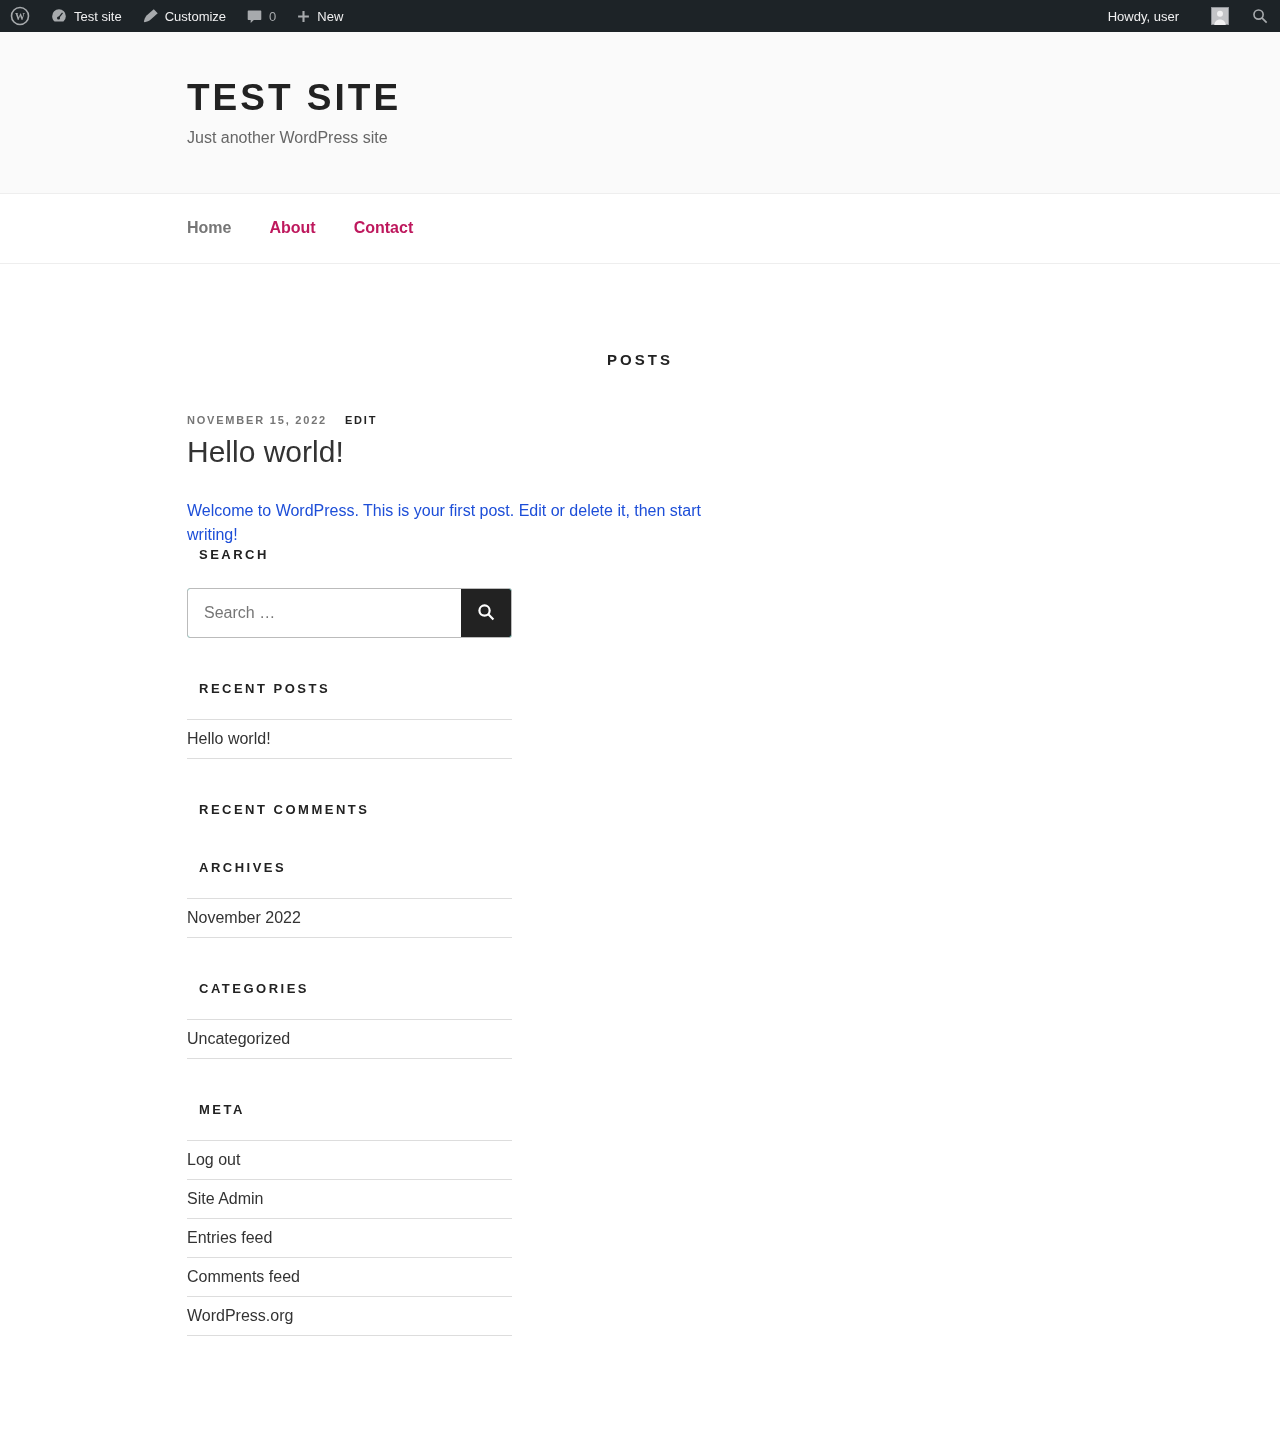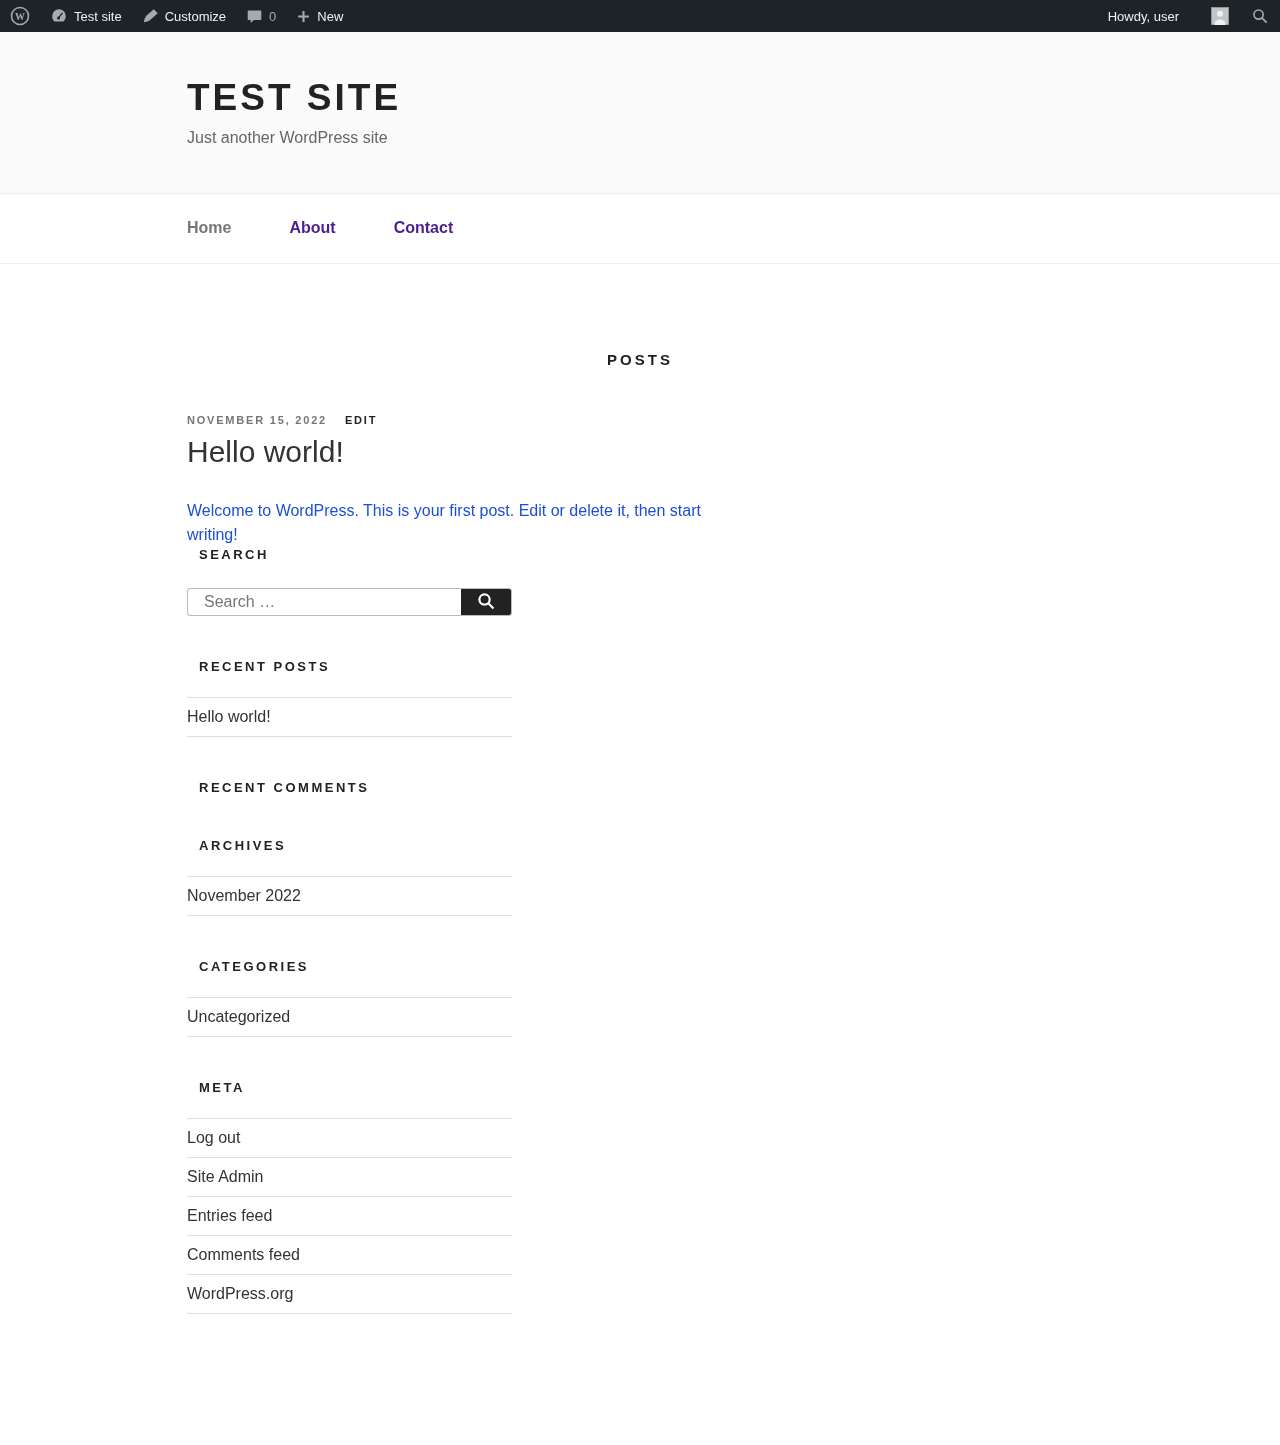--- a/index.html
+++ b/index.html
@@ -54,7 +54,7 @@
     border-top: 1px solid #eee;
     border-bottom: 1px solid #eee;
   }
-  .nav-inner { display: flex; padding: 25px 0 26px; gap: 20px; }
+  .nav-inner { display: flex; padding: 25px 0 26px; }
   .nav-inner a {
     font-size: 16px;
     font-weight: 700;

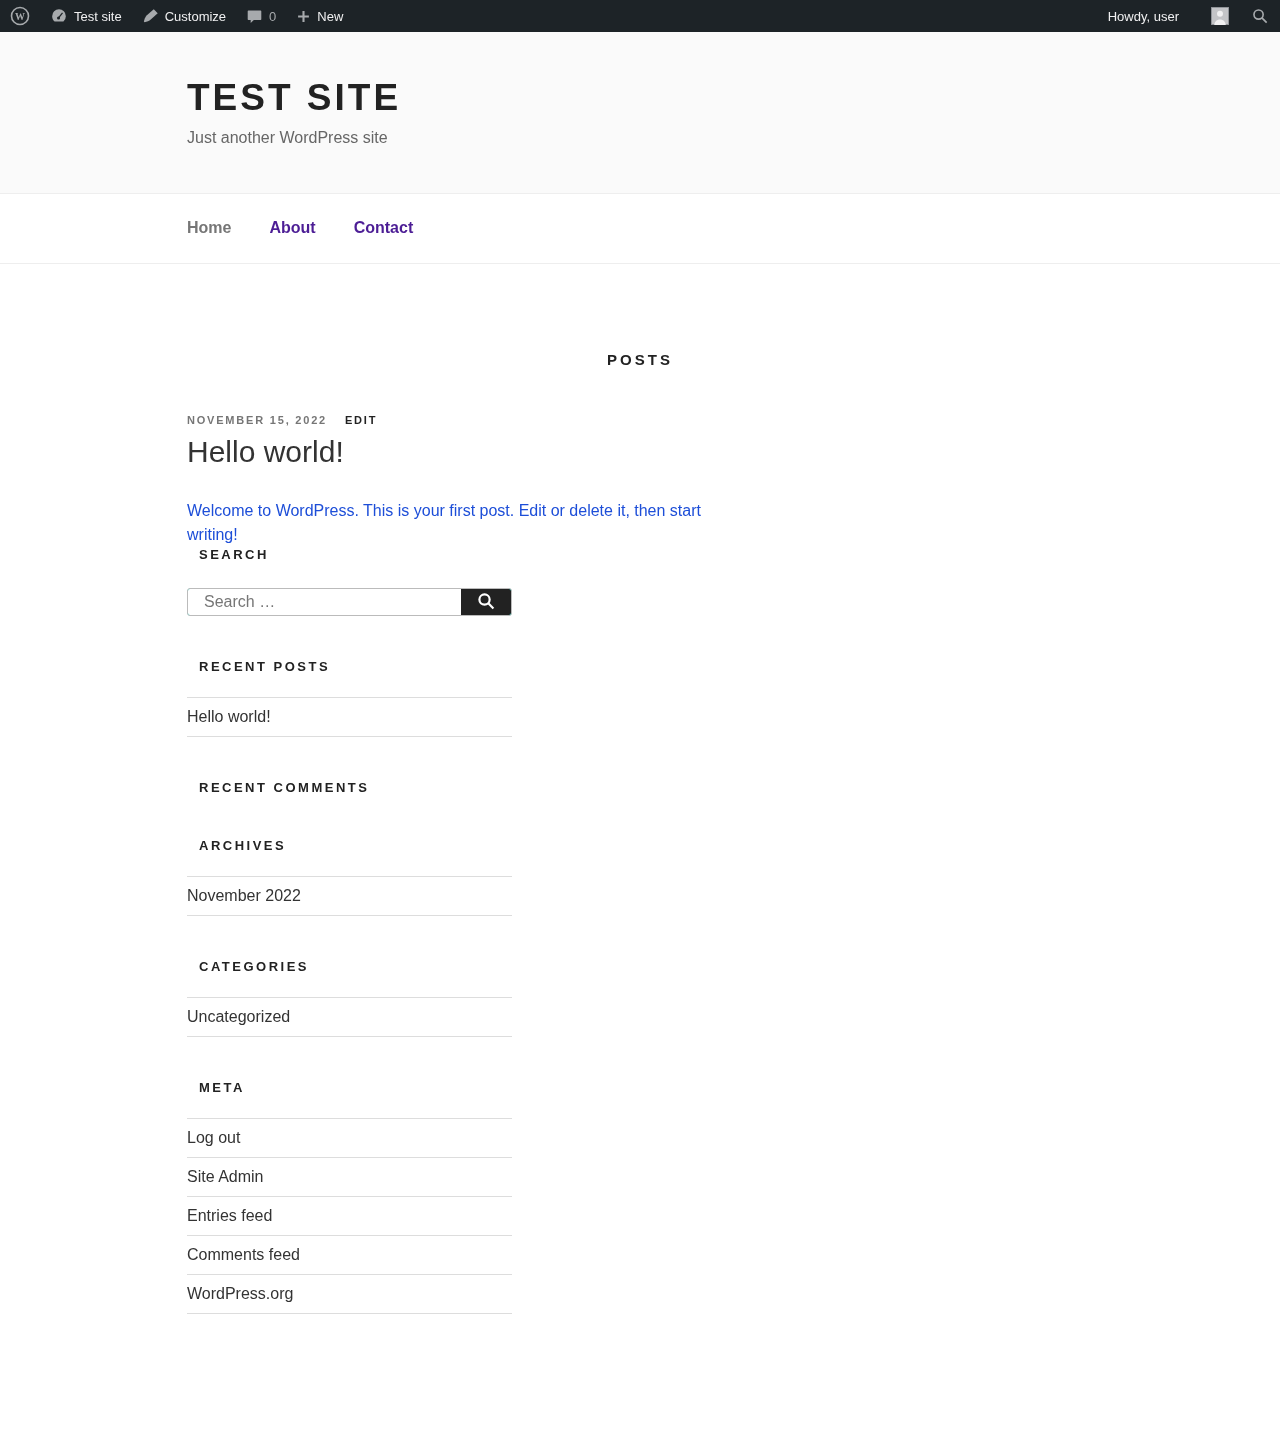--- a/index.html
+++ b/index.html
@@ -58,7 +58,7 @@
   .nav-inner a {
     font-size: 16px;
     font-weight: 700;
-    color: #4c1d95;
+    color: #be185d;
     margin-right: 38px;
   }
   .nav-inner a.current { color: #767676; }

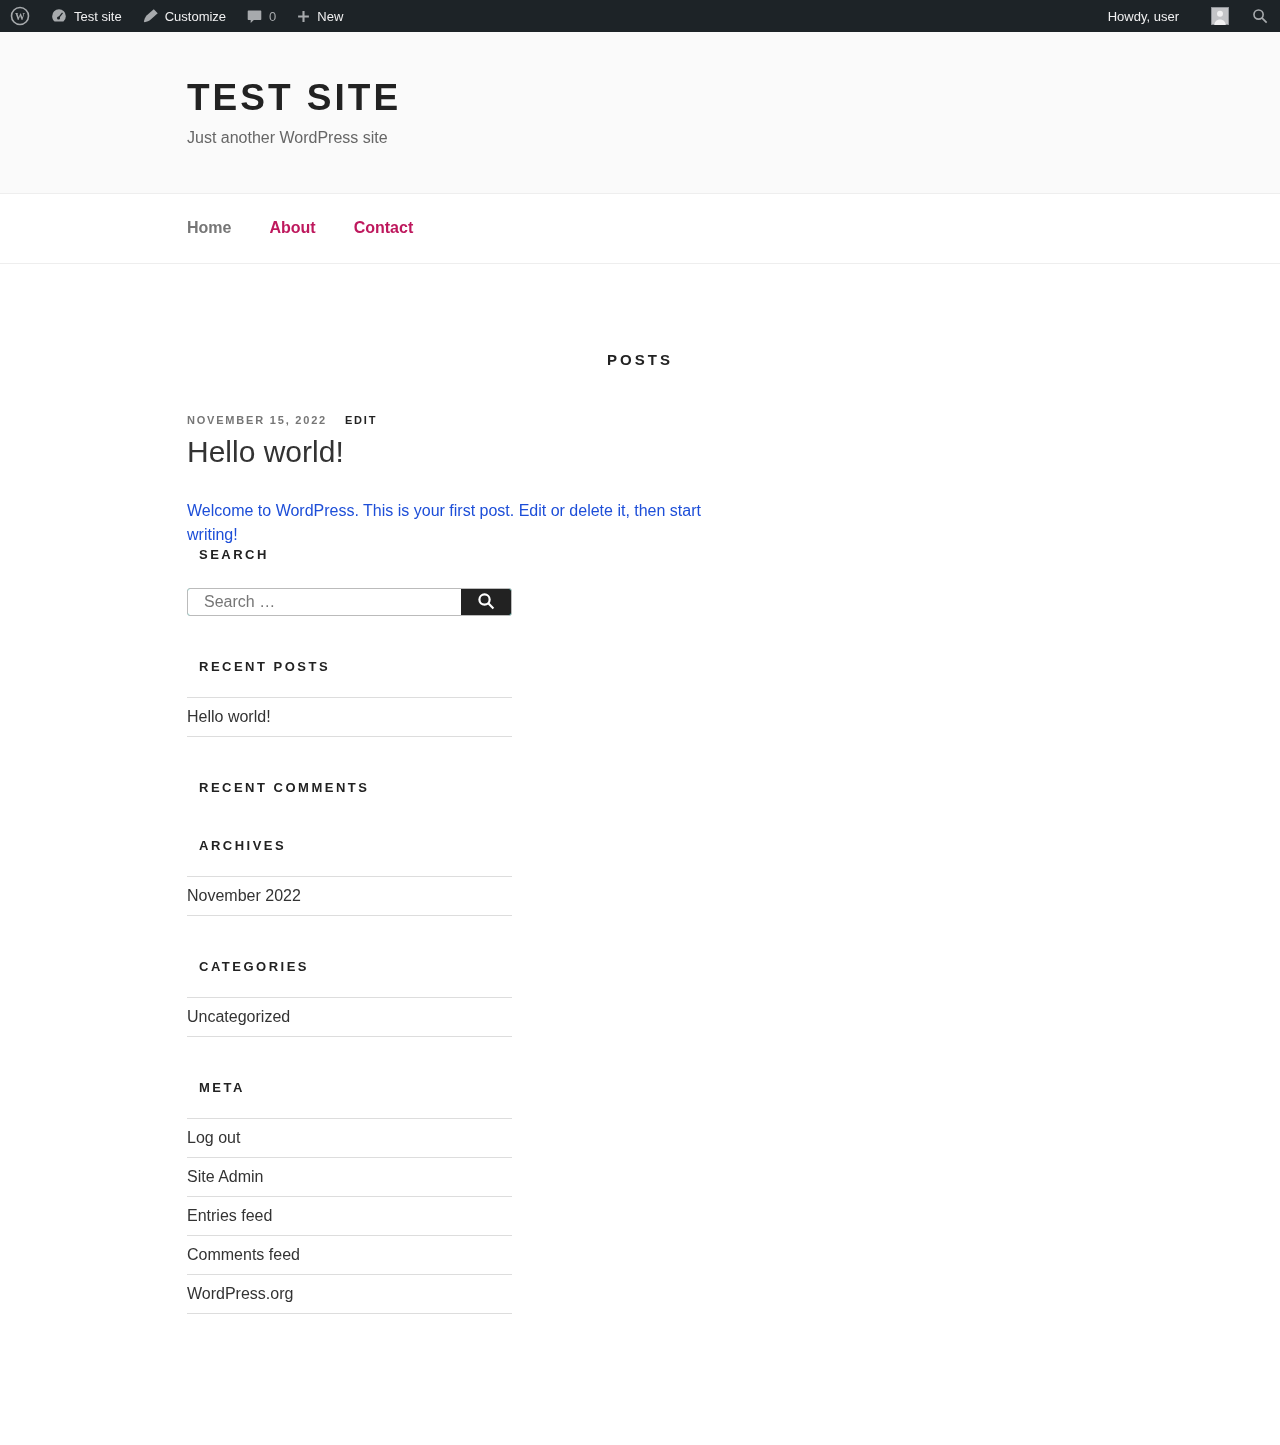--- a/index.html
+++ b/index.html
@@ -111,7 +111,7 @@
     display: flex;
     border: 1px solid #bbb;
     border-radius: 3px;
-    height: 28px;
+    height: 50px;
     background: #14b8a6;
     overflow: hidden;
   }

